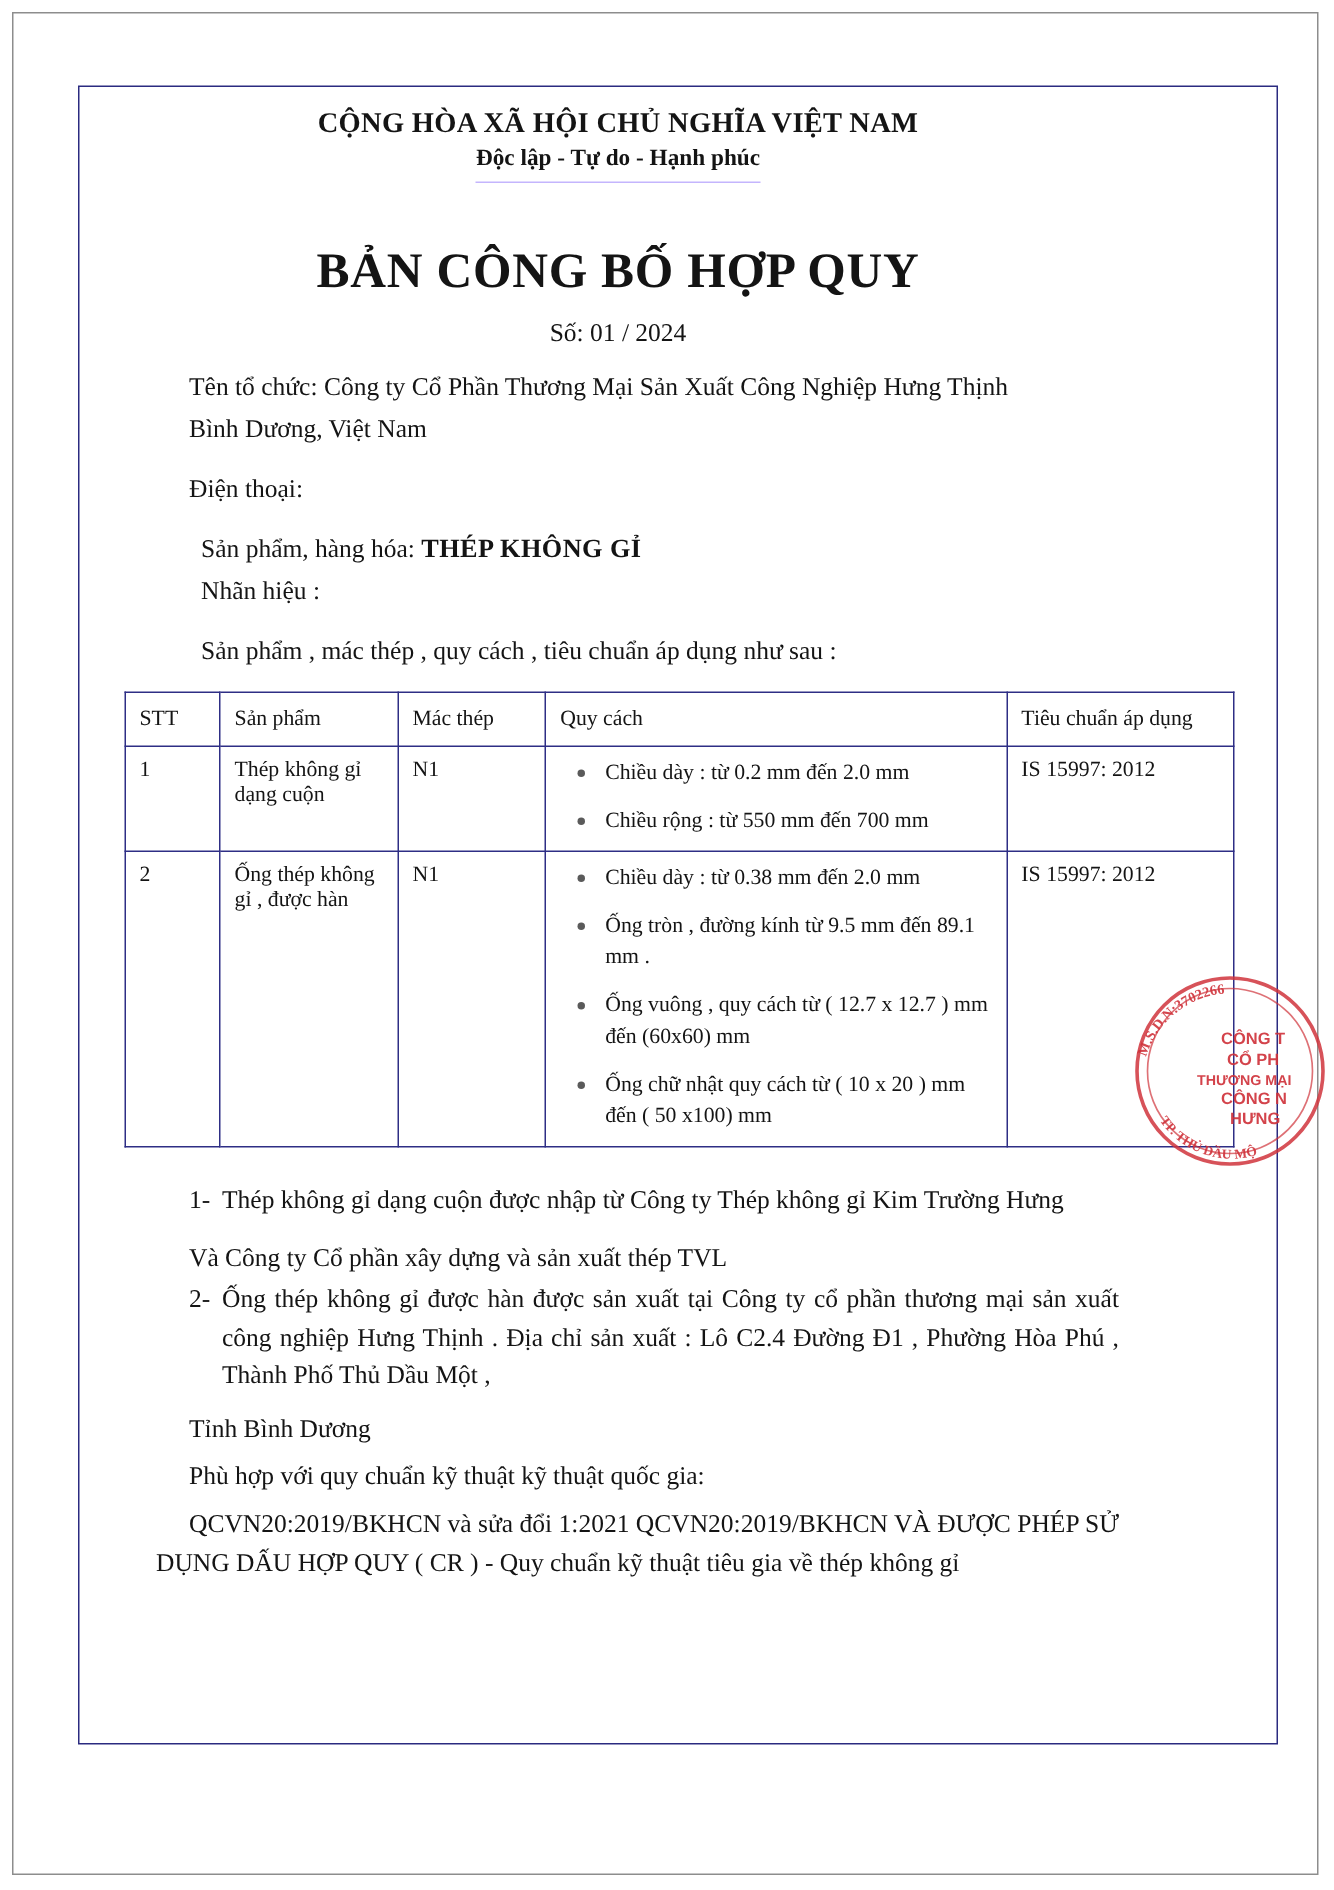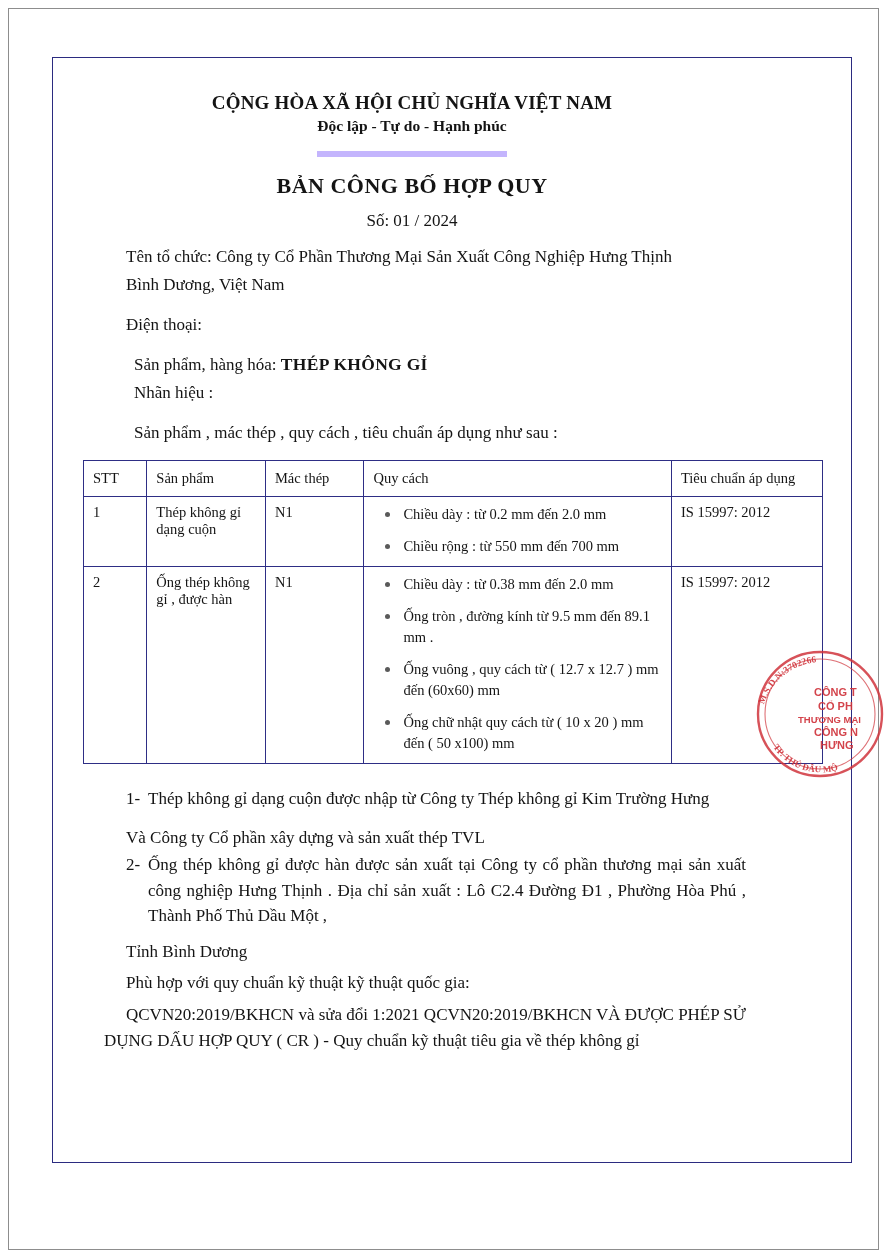--- a/index.html
+++ b/index.html
@@ -41,7 +41,7 @@
   }
   .content {
     position: absolute;
-    left: 52px; top: 74px;
+    left: 52px; top: 54px;
     width: 720px;
     box-sizing: border-box;
     padding: 18px 26px 0 26px;

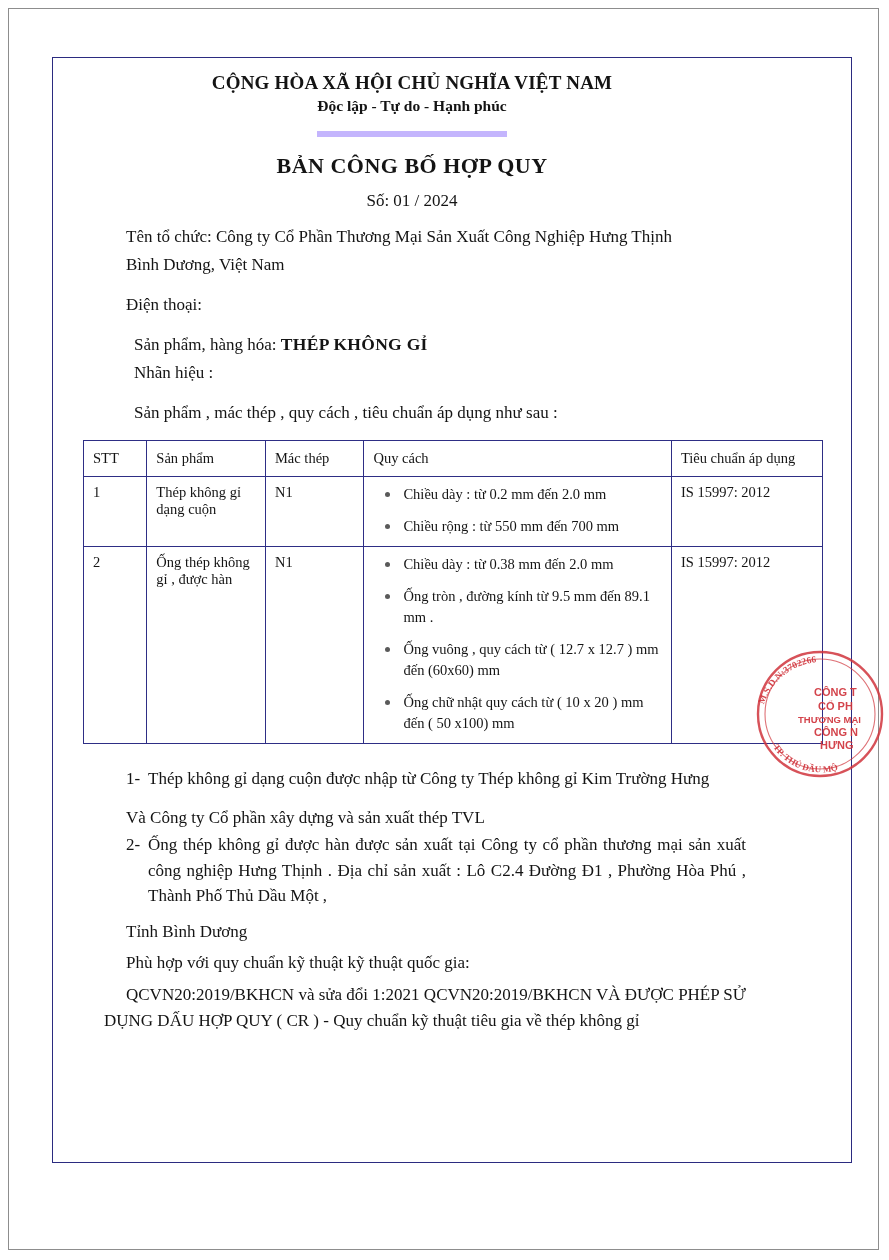--- a/index.html
+++ b/index.html
@@ -59,8 +59,8 @@
     margin-top: 3px;
   }
   .national-sub span.u {
-    border-bottom: 6px solid #c4b5fd;
-    padding-bottom: 17px;
+    border-bottom: 1px solid #c4b5fd;
+    padding-bottom: 7px;
   }
   .title {
     font-size: 22px;

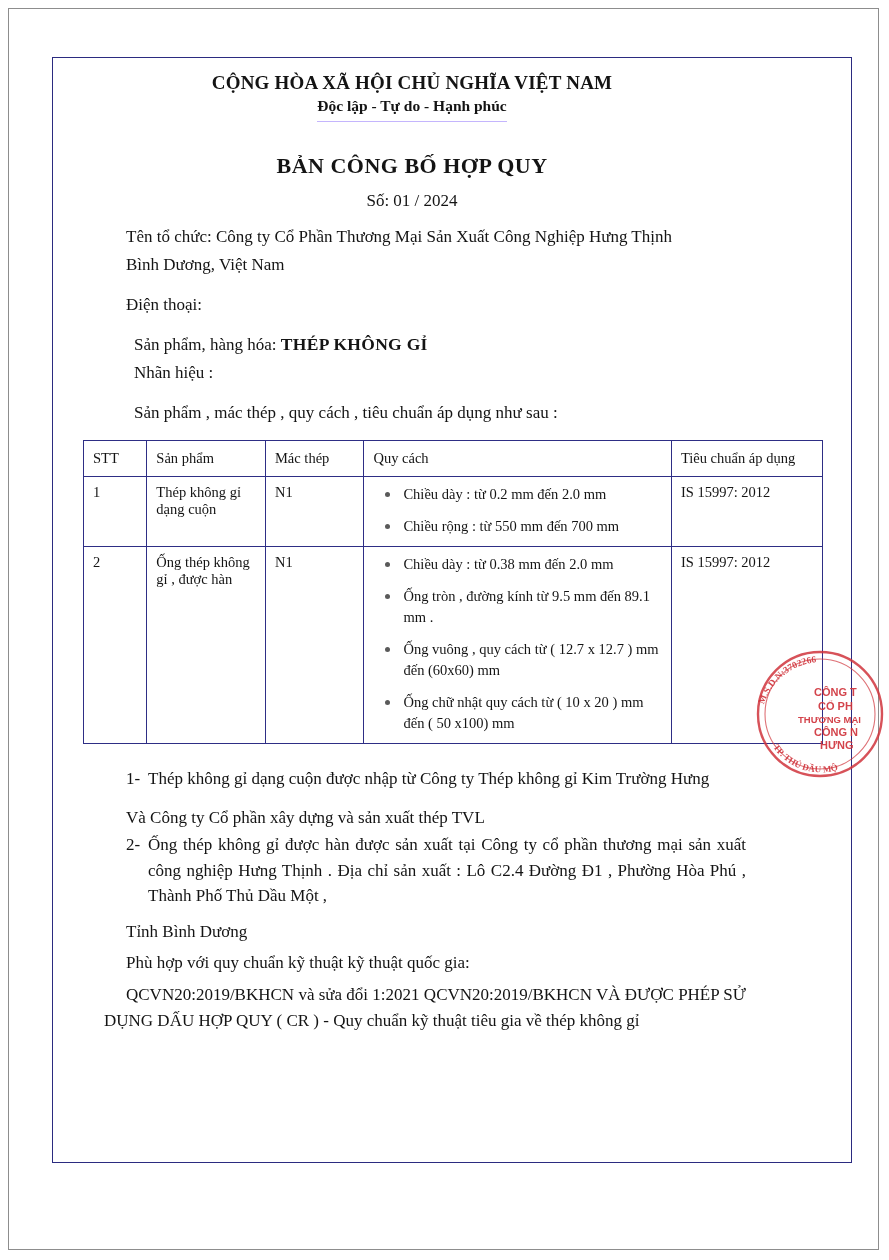--- a/index.html
+++ b/index.html
@@ -63,9 +63,9 @@
     padding-bottom: 7px;
   }
   .title {
-    font-size: 22px;
+    font-size: 33px;
     font-weight: bold;
-    margin-top: 38px;
+    margin-top: 48px;
     letter-spacing: 0.5px;
   }
   .subtitle {

